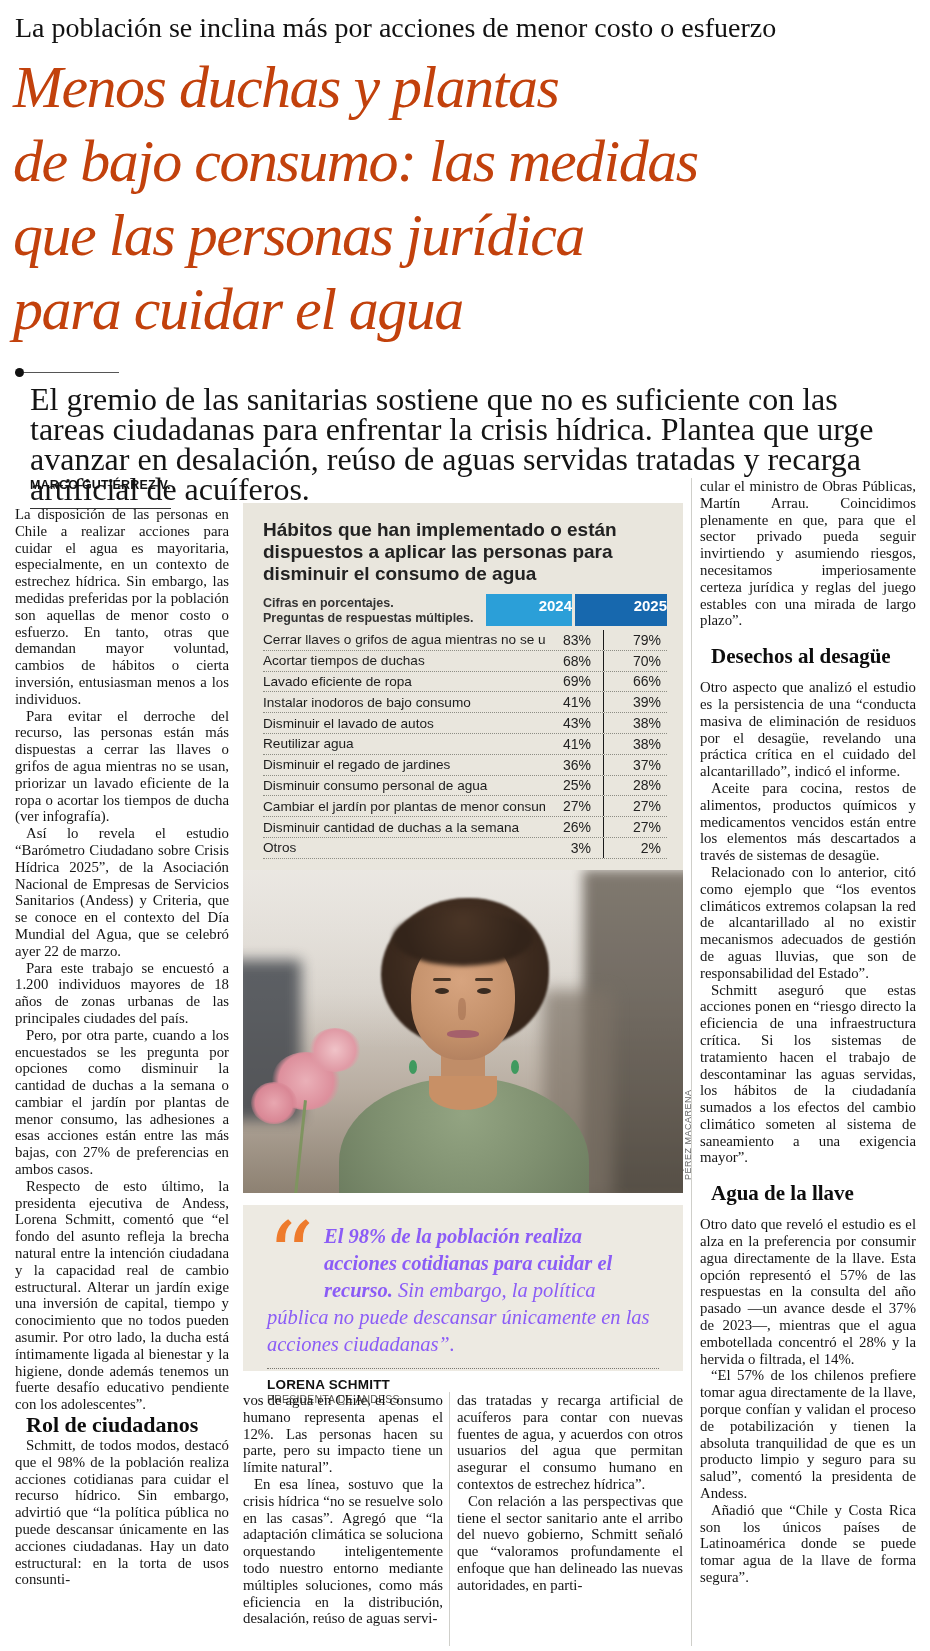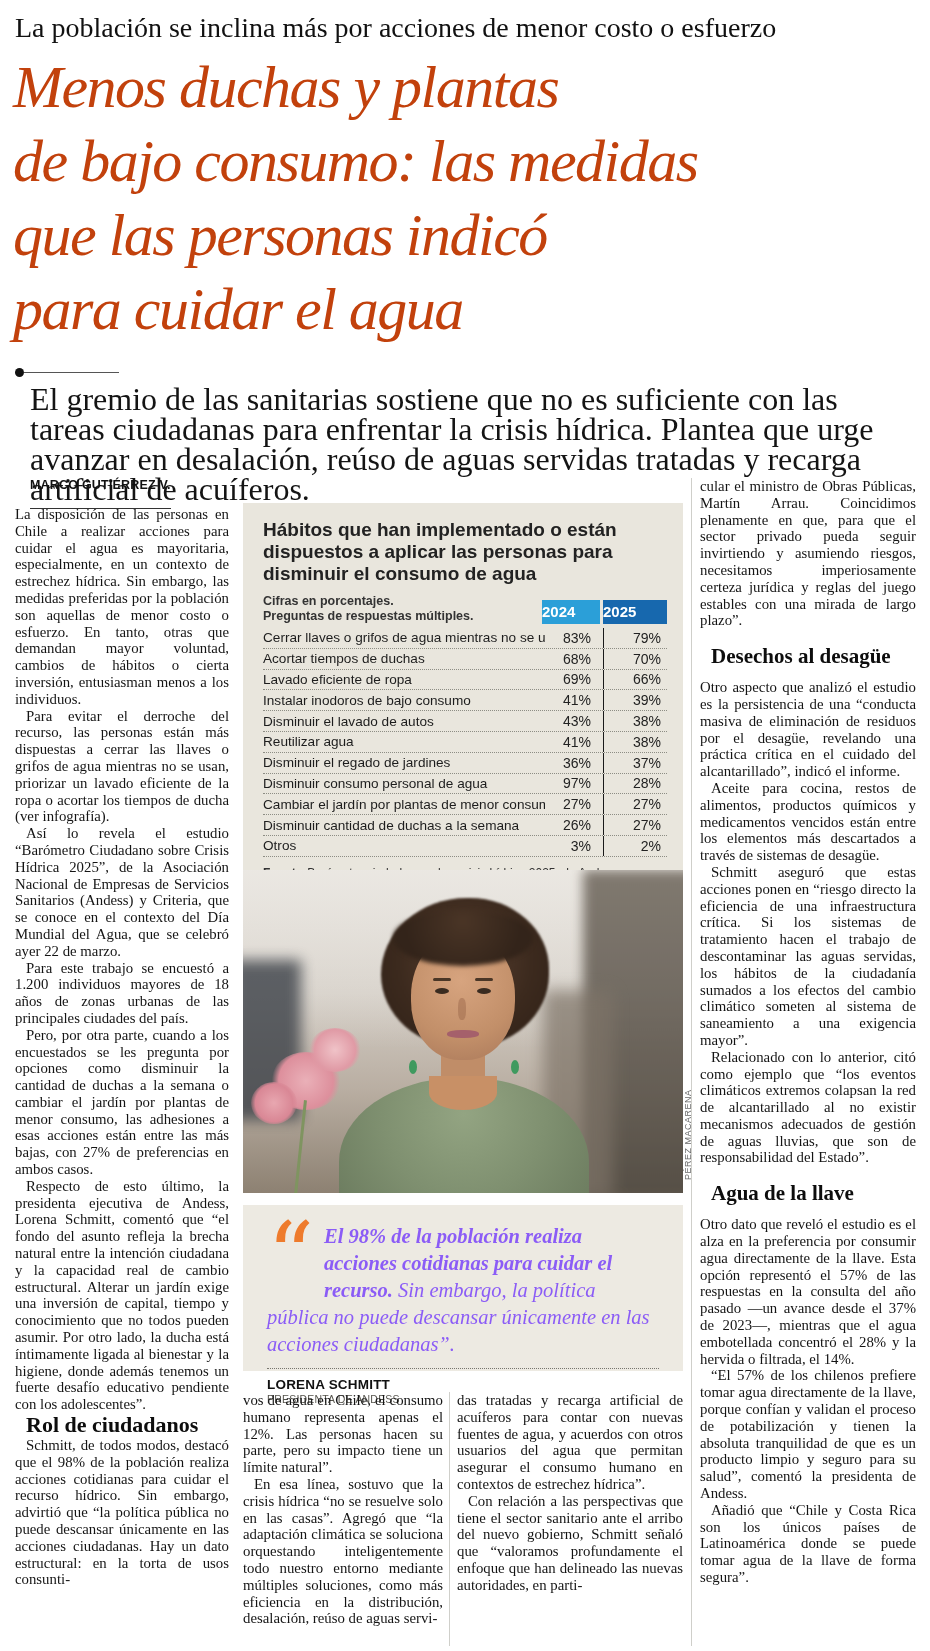--- a/index.html
+++ b/index.html
@@ -104,7 +104,7 @@
   <div class="headline">
     <div>Menos duchas y plantas</div>
     <div>de bajo consumo: las medidas</div>
-    <div>que las personas indicó</div>
+    <div>que las personas jurídica</div>
     <div>para cuidar el agua</div>
   </div>
 

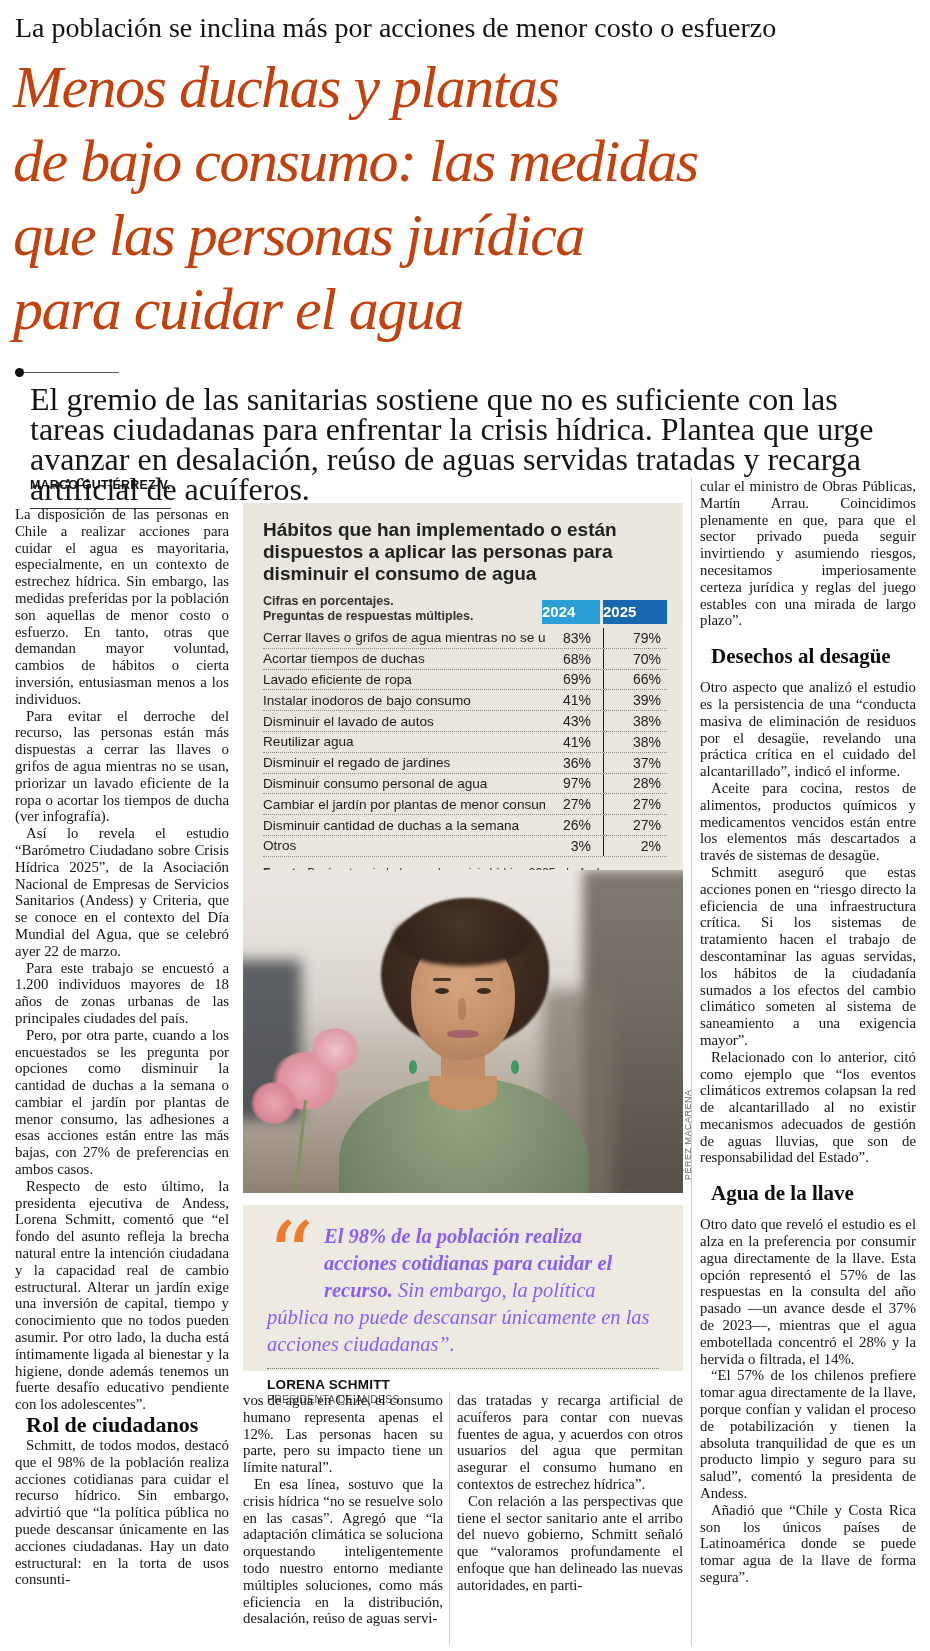--- a/index.html
+++ b/index.html
@@ -32,8 +32,8 @@
   .chart-title{font-size:19px;line-height:22px;font-weight:700;color:#222;margin-bottom:9px;}
   .chart-head{display:flex;align-items:flex-end;margin-bottom:4px;}
   .chart-notes{flex:1;font-size:12.5px;line-height:15px;font-weight:700;color:#333;}
-  .chip{width:58px;height:24px;line-height:24px;text-align:left;color:#fff;font-weight:700;
-        font-size:15px;}
+  .chip{width:58px;height:32px;line-height:24px;text-align:right;color:#fff;font-weight:700;
+        font-size:15px;padding-left:28px;}
   .chip.y1{background:#2b9fd8;margin-right:3px;}
   .chip.y2{background:#1768ae;width:64px;}
   .t-row{display:flex;align-items:center;height:19.8px;border-bottom:1px dotted #8d8d84;}

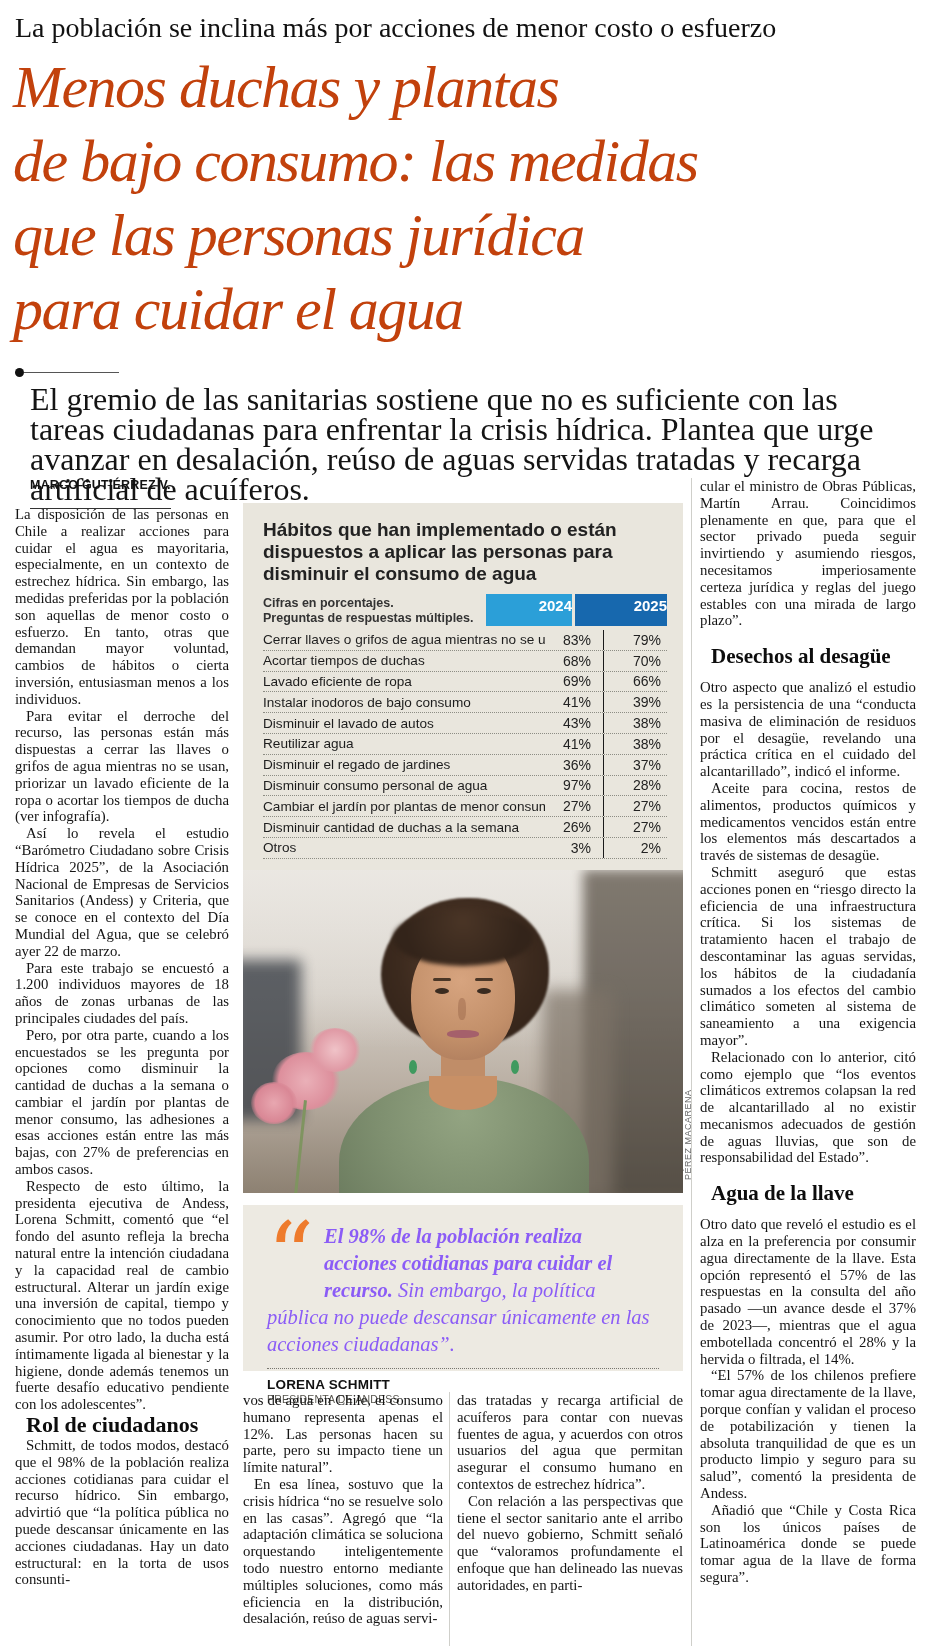--- a/index.html
+++ b/index.html
@@ -176,7 +176,7 @@
         </div>
       <div class="t-row">
           <span class="t-label">Disminuir consumo personal de agua</span>
-          <span class="t-v1">97%</span>
+          <span class="t-v1">25%</span>
           <span class="t-v2">28%</span>
         </div>
       <div class="t-row">

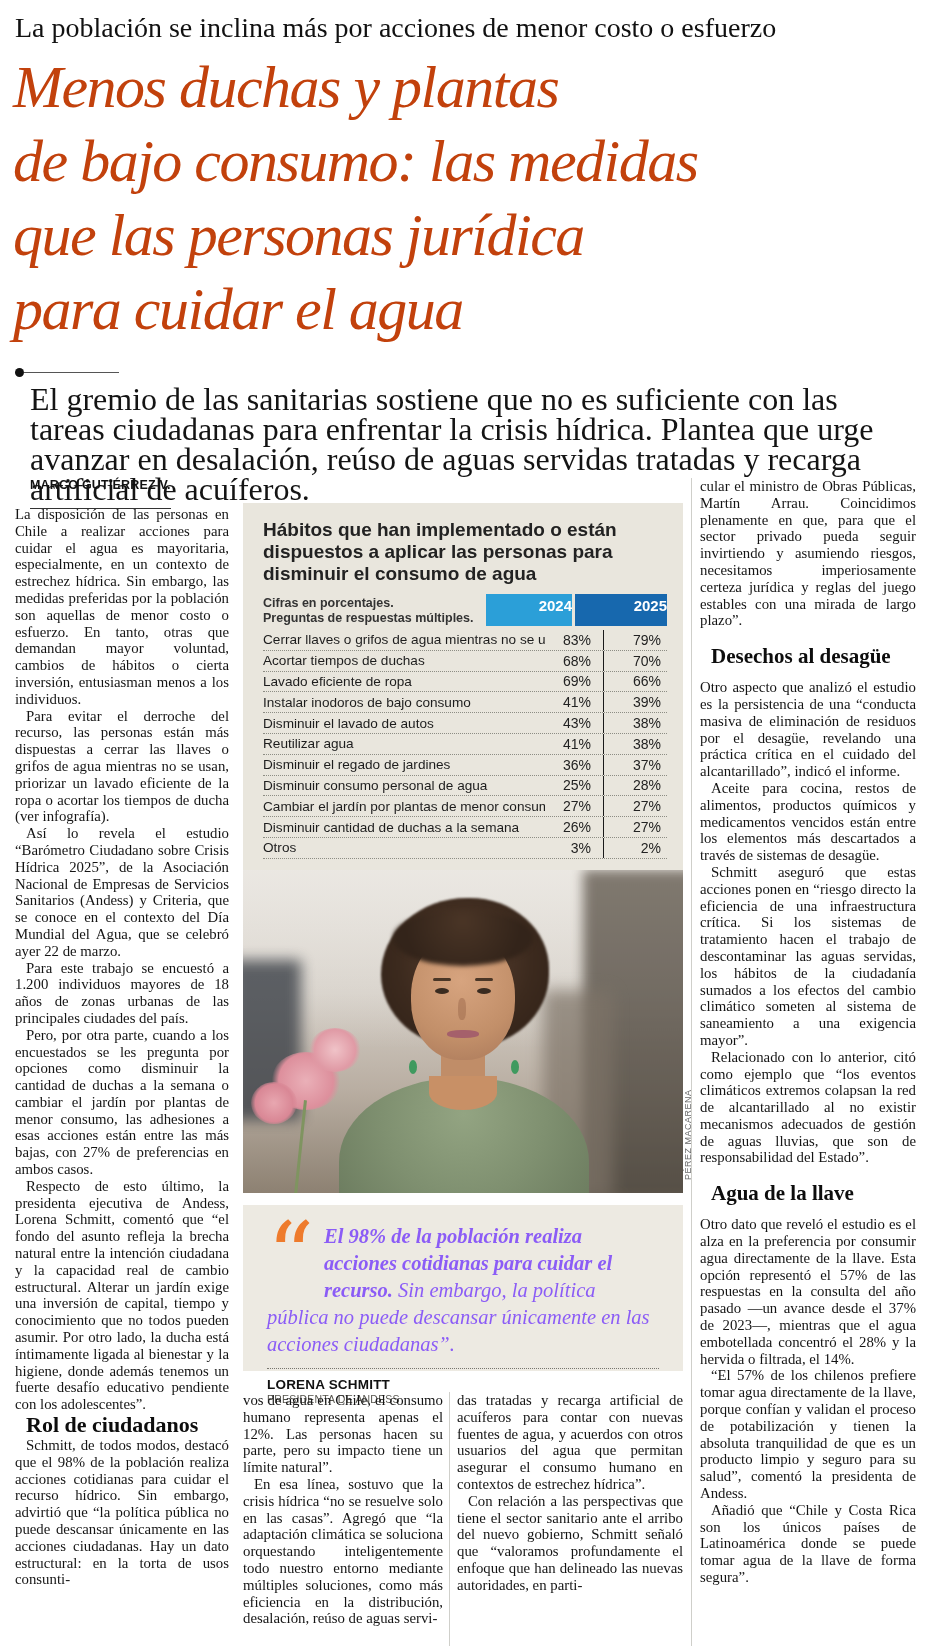--- a/index.html
+++ b/index.html
@@ -255,8 +255,8 @@
     <p class="subhead">Desechos al desagüe</p>
     <p class="cont">Otro aspecto que analizó el estudio es la persistencia de una “conducta masiva de eliminación de residuos por el desagüe, revelando una práctica crítica en el cuidado del alcantarillado”, indicó el informe.</p>
     <p>Aceite para cocina, restos de alimentos, productos químicos y medicamentos vencidos están entre los elementos más descartados a través de sistemas de desagüe.</p>
+    <p>Relacionado con lo anterior, citó como ejemplo que “los eventos climáticos extremos colapsan la red de alcantarillado al no existir mecanismos adecuados de gestión de aguas lluvias, que son de responsabilidad del Estado”.</p>
     <p>Schmitt aseguró que estas acciones ponen en “riesgo directo la eficiencia de una infraestructura crítica. Si los sistemas de tratamiento hacen el trabajo de descontaminar las aguas servidas, los hábitos de la ciudadanía sumados a los efectos del cambio climático someten al sistema de saneamiento a una exigencia mayor”.</p>
-    <p>Relacionado con lo anterior, citó como ejemplo que “los eventos climáticos extremos colapsan la red de alcantarillado al no existir mecanismos adecuados de gestión de aguas lluvias, que son de responsabilidad del Estado”.</p>
     <p class="subhead">Agua de la llave</p>
     <p class="cont">Otro dato que reveló el estudio es el alza en la preferencia por consumir agua directamente de la llave. Esta opción representó el 57% de las respuestas en la consulta del año pasado —un avance desde el 37% de 2023—, mientras que el agua embotellada concentró el 28% y la hervida o filtrada, el 14%.</p>
     <p>“El 57% de los chilenos prefiere tomar agua directamente de la llave, porque confían y validan el proceso de potabilización y tienen la absoluta tranquilidad de que es un producto limpio y seguro para su salud”, comentó la presidenta de Andess.</p>

